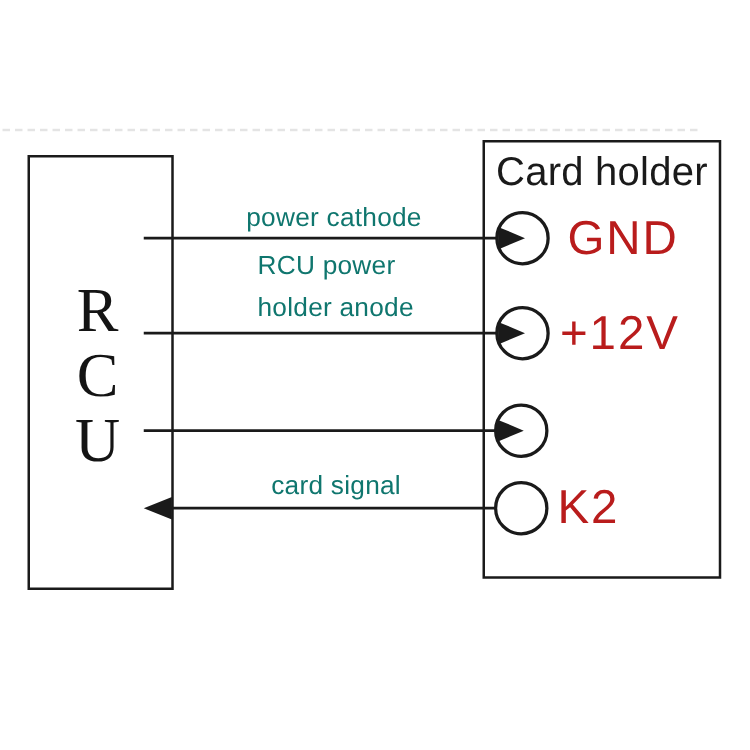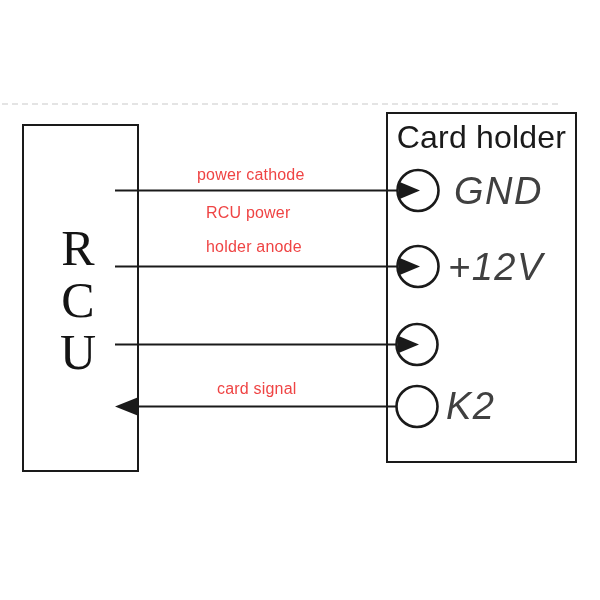--- a/index.html
+++ b/index.html
@@ -51,8 +51,8 @@
   svg.wires { left: 0; top: 0; }
 
   .wire-label {
-    font-size: 16px; line-height: 24px;
-    color: #ef4444; letter-spacing: 0.2px;
+    font-size: 21px; line-height: 24px;
+    color: #0f766e; letter-spacing: 0.2px;
     white-space: nowrap;
   }
   .lbl-power-cathode { left: 197px; top: 163px; }

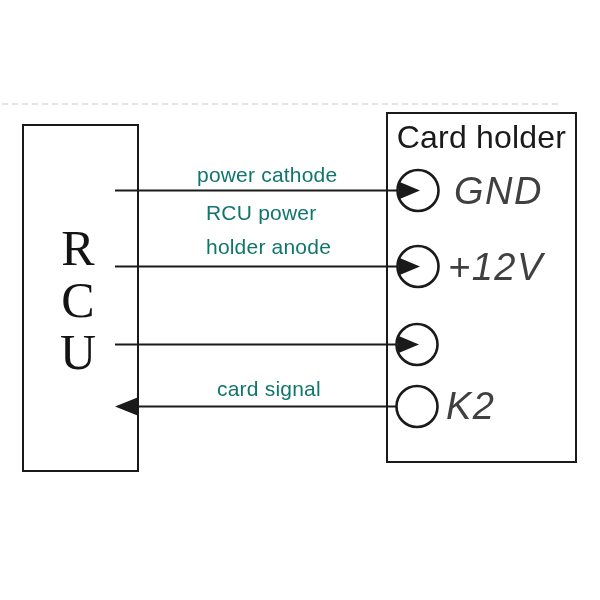--- a/index.html
+++ b/index.html
@@ -62,9 +62,8 @@
 
   .term-label {
     font-size: 38px; line-height: 42px;
-    color: #404040; letter-spacing: 1.5px;
+    color: #b91c1c; letter-spacing: 1.5px;
     white-space: nowrap;
-    font-style: italic;
   }
   .lbl-gnd  { left: 454px; top: 170px; }
   .lbl-12v  { left: 448px; top: 246px; }

